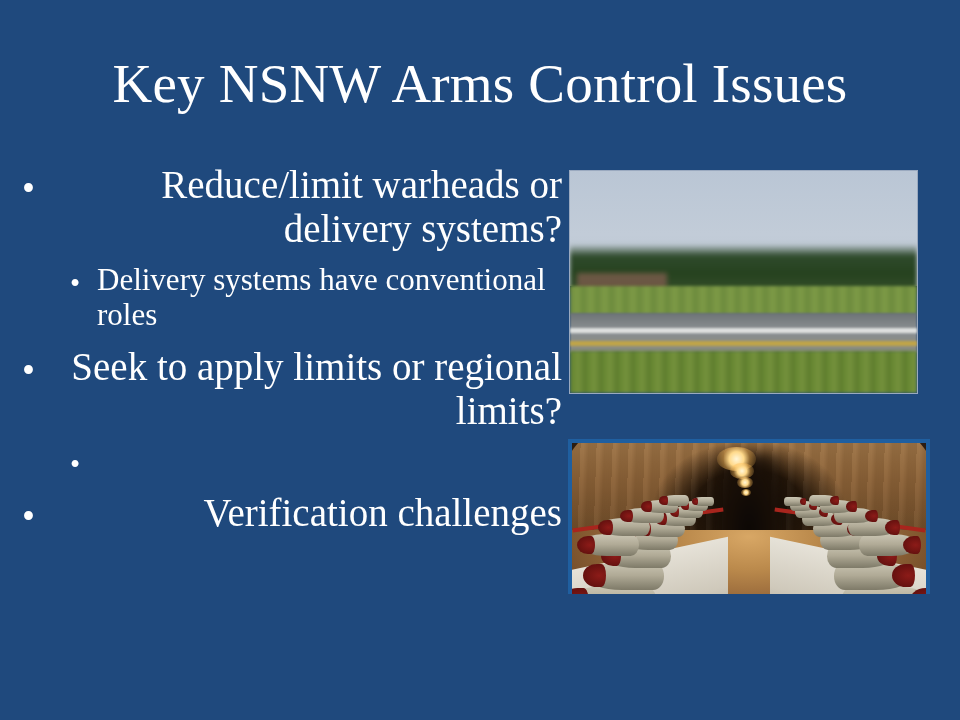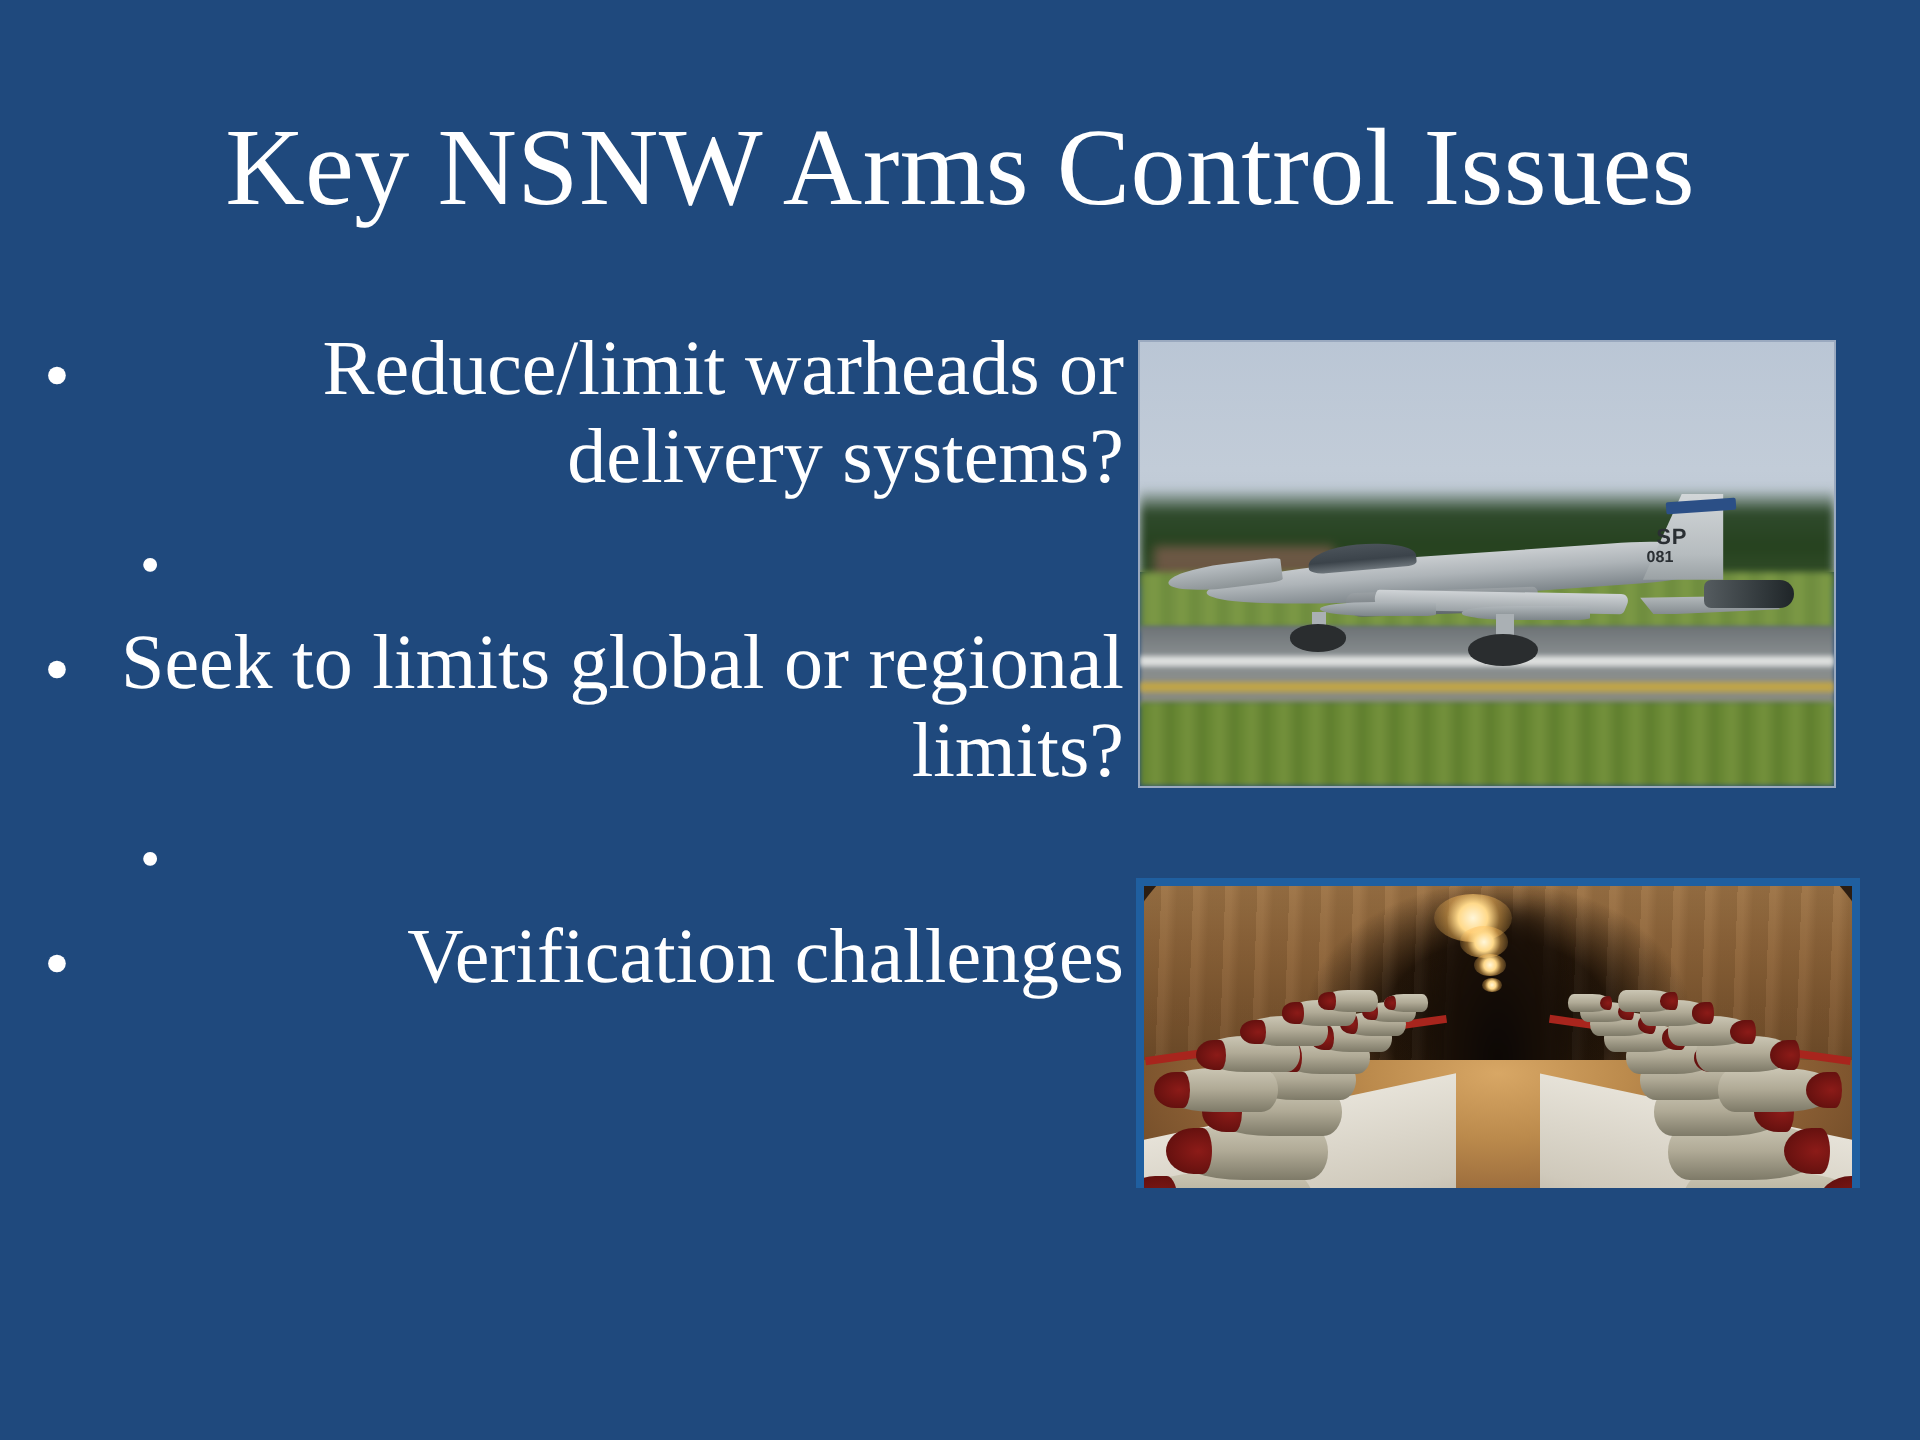--- a/index.html
+++ b/index.html
@@ -329,6 +329,7 @@
 
     <div class="bullet-row level-2">
       <span class="marker">•</span>
+      <span class="bullet-text">Delivery systems have conventional roles</span>
     </div>
 
     <div class="gap-1"></div>

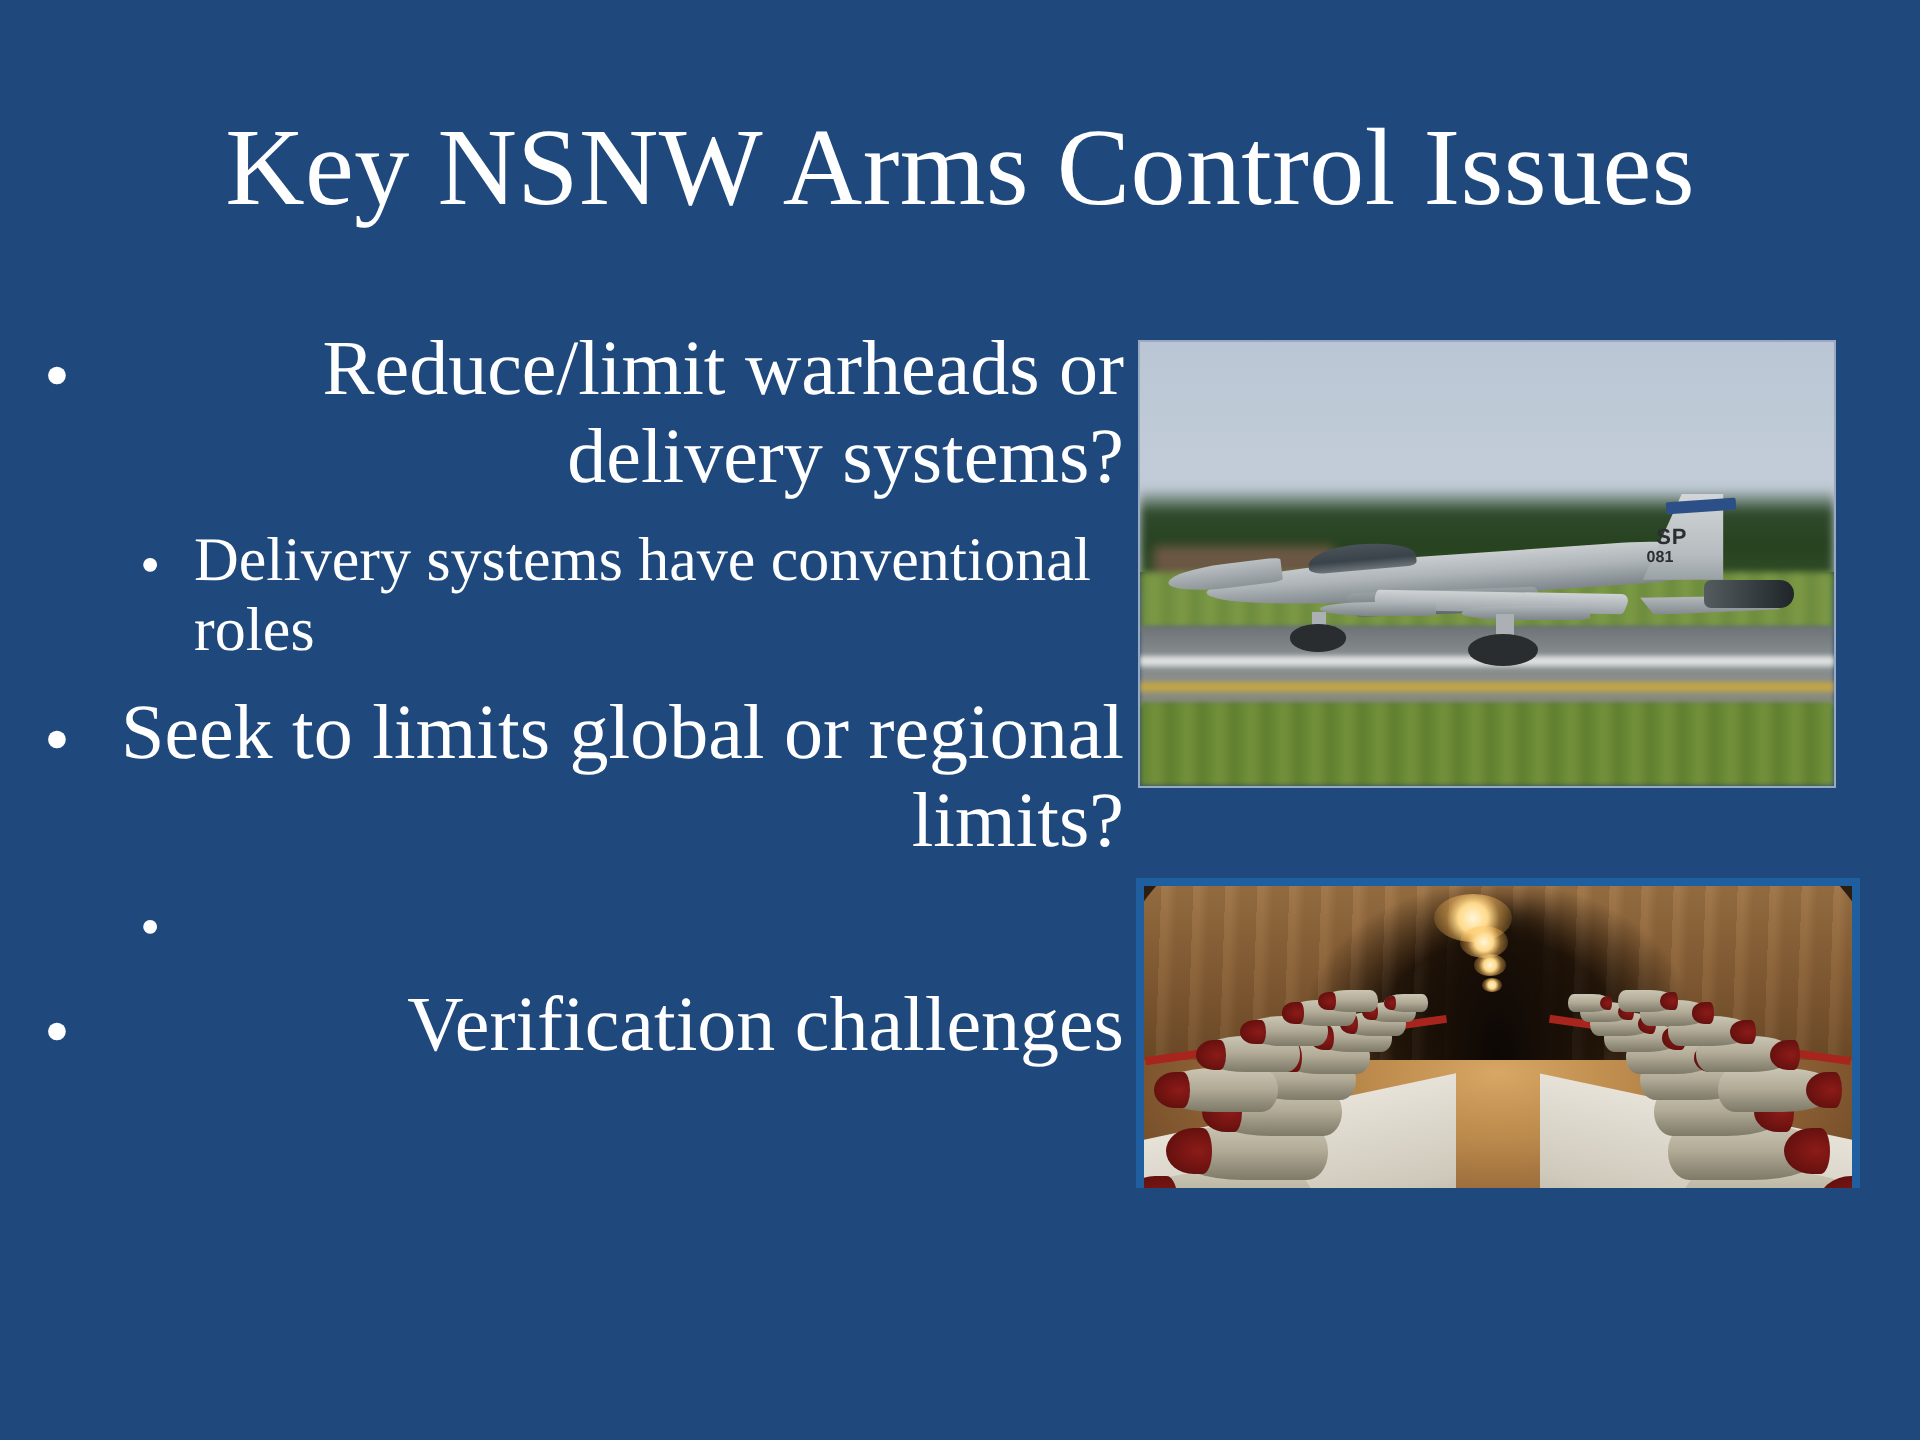--- a/index.html
+++ b/index.html
@@ -365,25 +365,6 @@
       <div class="jet-line-yellow"></div>
       <div class="jet-grass-bot"></div>
 
-      <div class="jet">
-        <div class="jet-fuselage"></div>
-        <div class="jet-nose"></div>
-        <div class="jet-canopy"></div>
-        <div class="jet-intake"></div>
-        <div class="jet-wing"></div>
-        <div class="jet-pylon jet-tank-1"></div>
-        <div class="jet-pylon jet-tank-2"></div>
-        <div class="jet-tail"></div>
-        <div class="jet-tail-stripe"></div>
-        <div class="jet-tail-code">SP</div>
-        <div class="jet-tail-num">081</div>
-        <div class="jet-stab"></div>
-        <div class="jet-exhaust"></div>
-        <div class="jet-strut jet-strut-front"></div>
-        <div class="jet-gear jet-gear-front"></div>
-        <div class="jet-strut jet-strut-main"></div>
-        <div class="jet-gear jet-gear-main"></div>
-      </div>
     </div>
   </div>
 

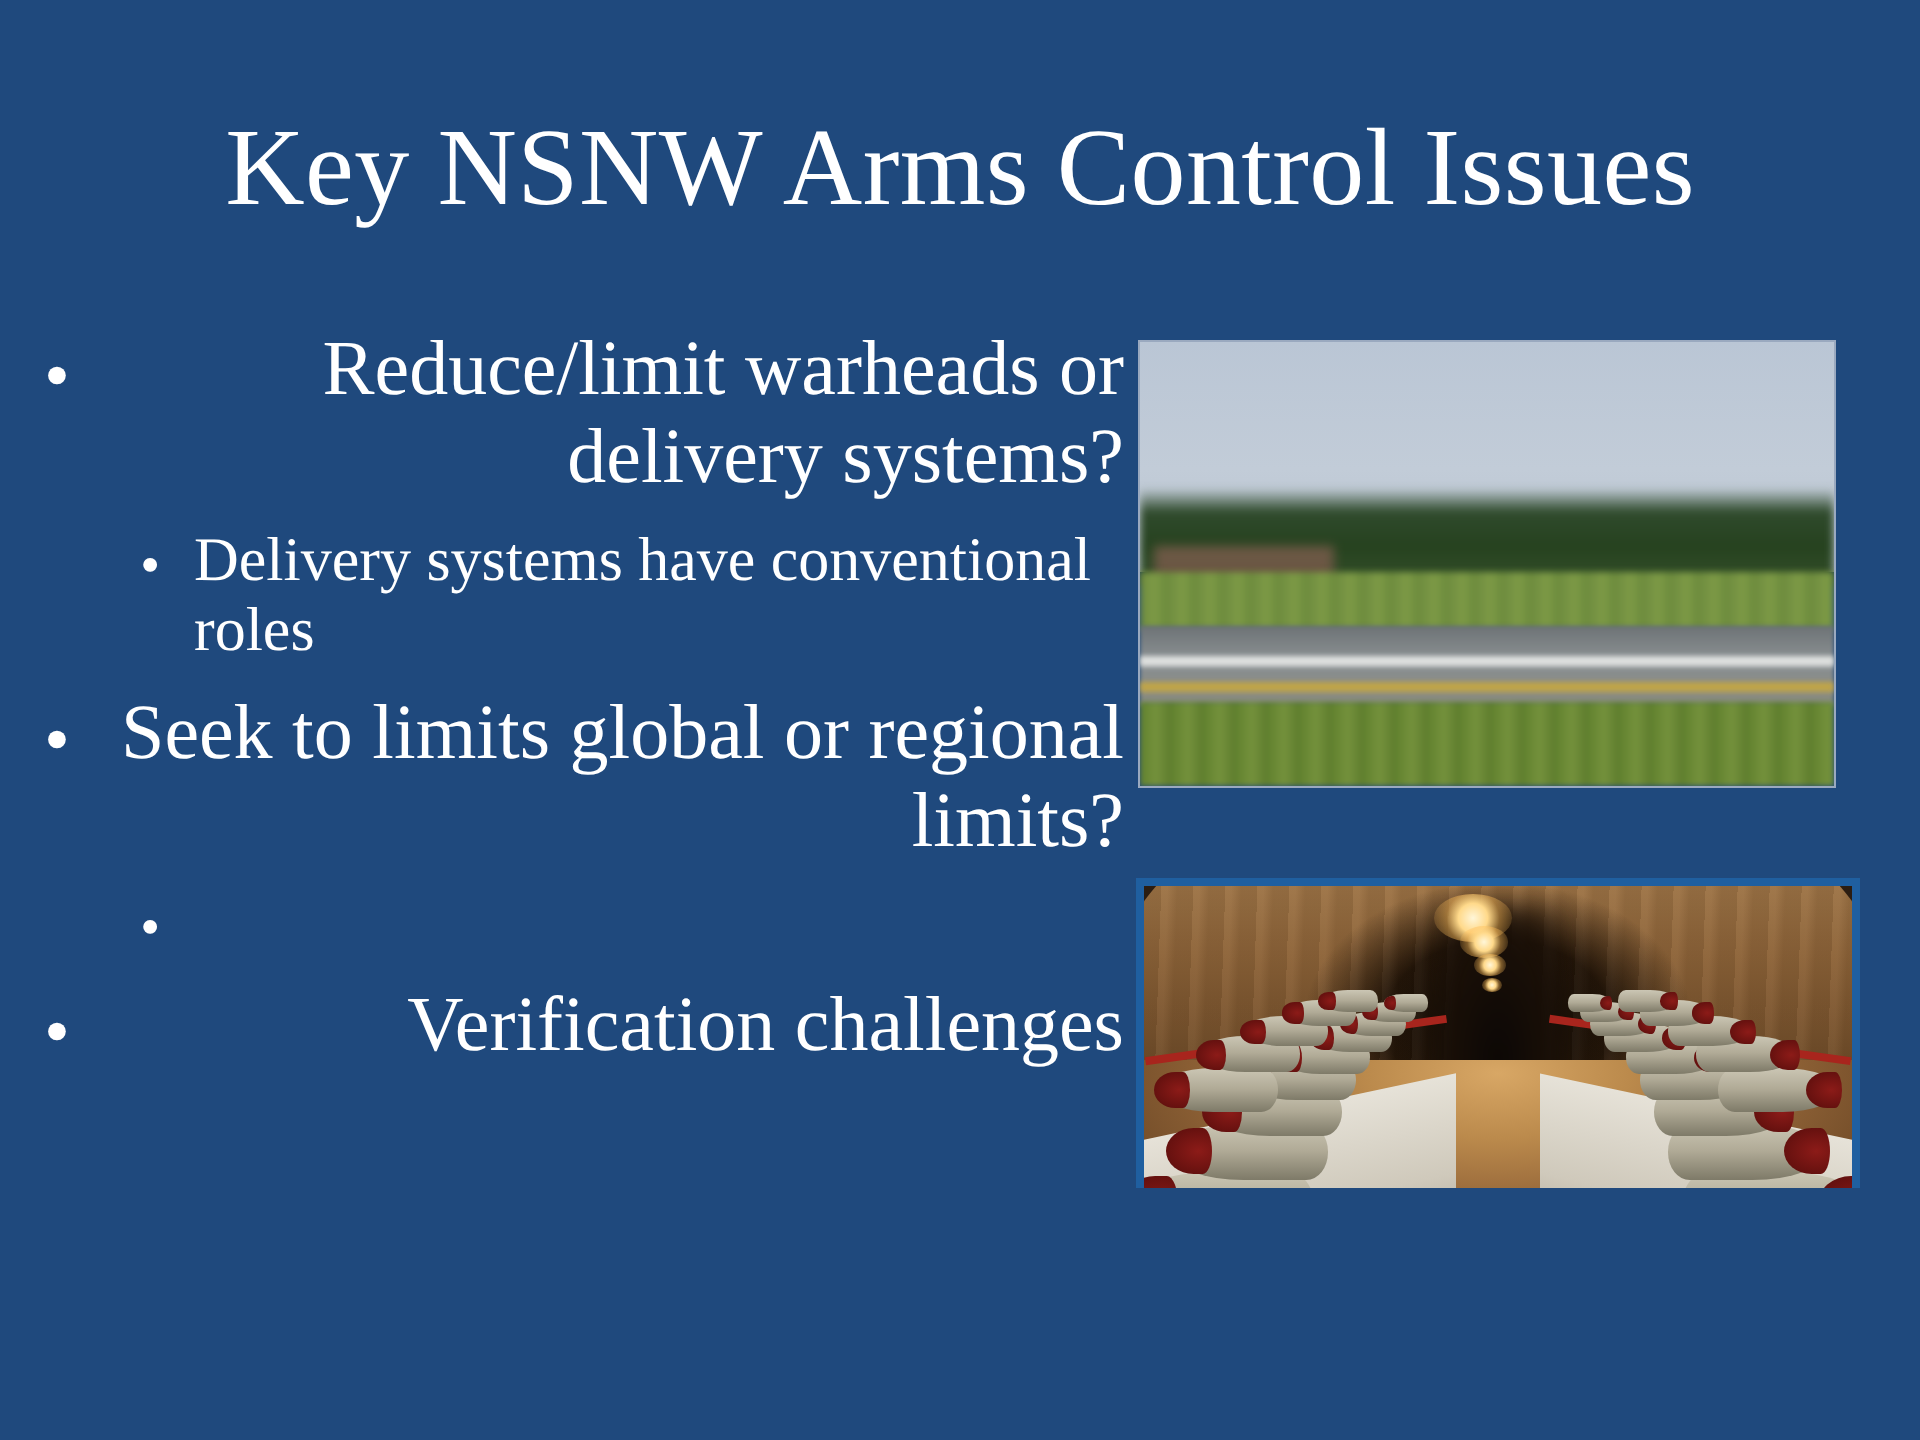--- a/index.html
+++ b/index.html
@@ -336,7 +336,7 @@
 
     <div class="bullet-row level-1">
       <span class="marker">•</span>
-      <span class="bullet-text">Seek to limits global or regional limits?</span>
+      <span class="bullet-text">Seek to apply limits or regional limits?</span>
     </div>
 
     <div class="gap-2"></div>

